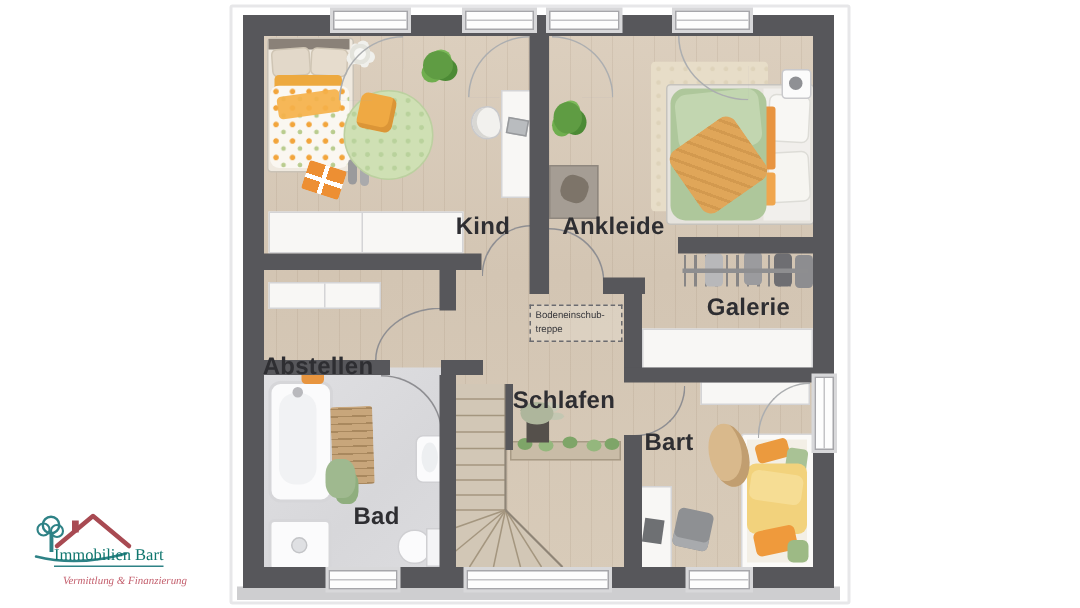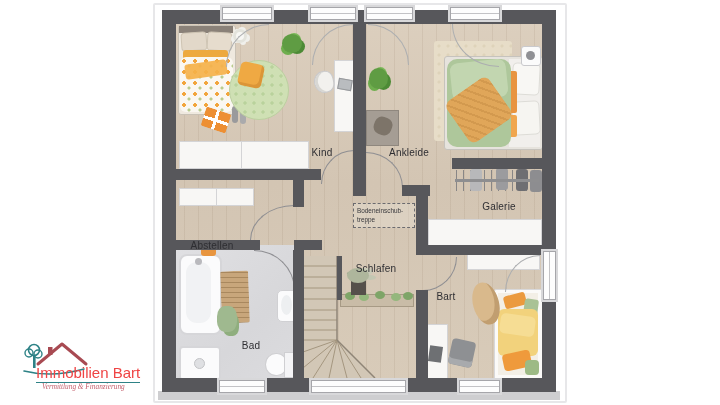--- a/index.html
+++ b/index.html
@@ -33,7 +33,7 @@
   .warc-tr{border-top:1px solid #acaeb0;border-right:1px solid #acaeb0;border-top-right-radius:100%;}
   .warc-bl{border-bottom:1px solid #acaeb0;border-left:1px solid #acaeb0;border-bottom-left-radius:100%;}
   
-  .room-label{z-index:9;transform:translate(-50%,-50%);font-size:10px;font-weight:400;
+  .room-label{z-index:9;transform:translate(-50%,-50%);font-size:16px;font-weight:700;
       color:#2e2e32;letter-spacing:.2px;white-space:nowrap;}
   .note-box{z-index:9;border:1px dashed #6b6b6f;color:#38383c;font-size:6.4px;line-height:1.45;
       padding:2px 3px;background:rgba(235,228,218,.35);}

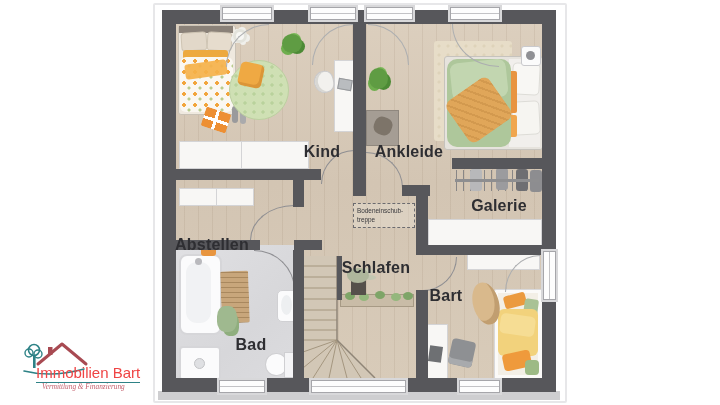--- a/index.html
+++ b/index.html
@@ -44,8 +44,8 @@
       box-shadow:5px 3px 0 -2px #4c8a35,-4px 5px 0 -3px #6fae4e,2px -4px 0 -3px #7cb95a;}
   
   .logo{left:20px;top:340px;width:140px;height:58px;z-index:10;}
-  .brand-name{position:absolute;left:16px;top:24px;font-family:Liberation Sans, sans-serif;
-      font-size:15px;color:#ef4444;border-bottom:1.2px solid #2e8286;padding-bottom:1px;white-space:nowrap;}
+  .brand-name{position:absolute;left:16px;top:24px;font-family:Liberation Serif, serif;
+      font-size:11px;color:#0f766e;border-bottom:1.2px solid #2e8286;padding-bottom:1px;white-space:nowrap;}
   .brand-tag{position:absolute;left:22px;top:42px;font-family:"Liberation Serif",serif;
       font-style:italic;font-size:7.3px;color:#c4606e;white-space:nowrap;}
 </style>

